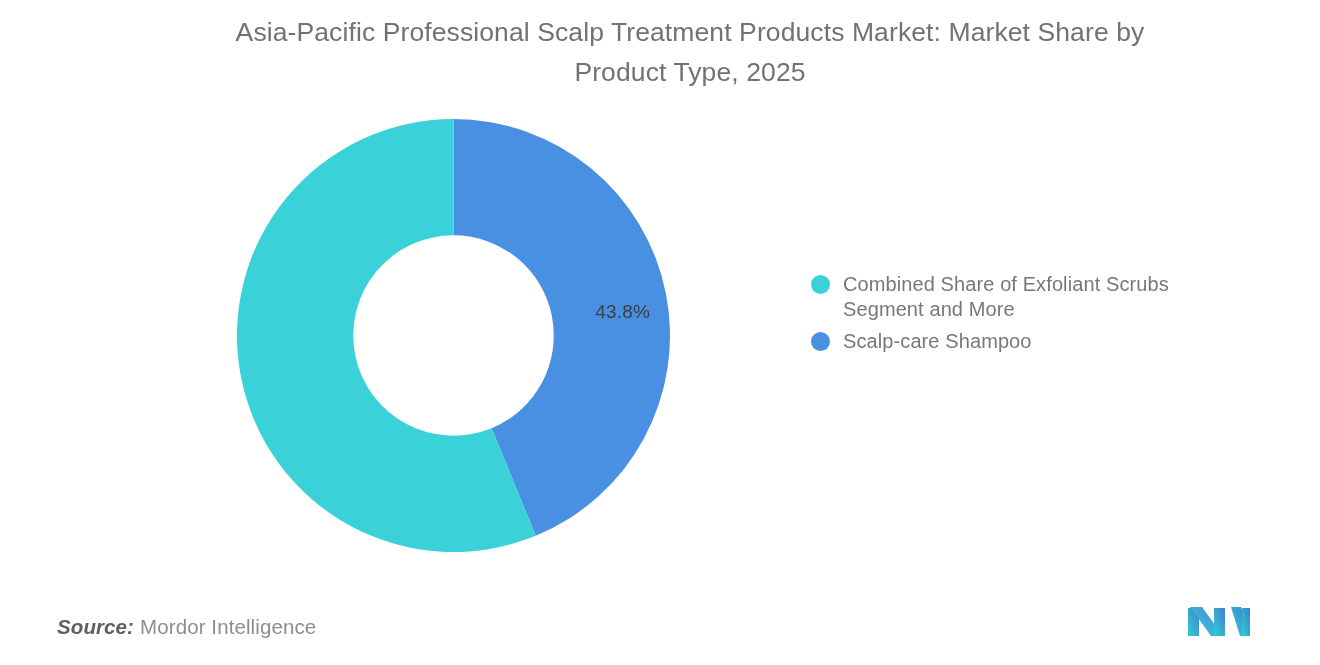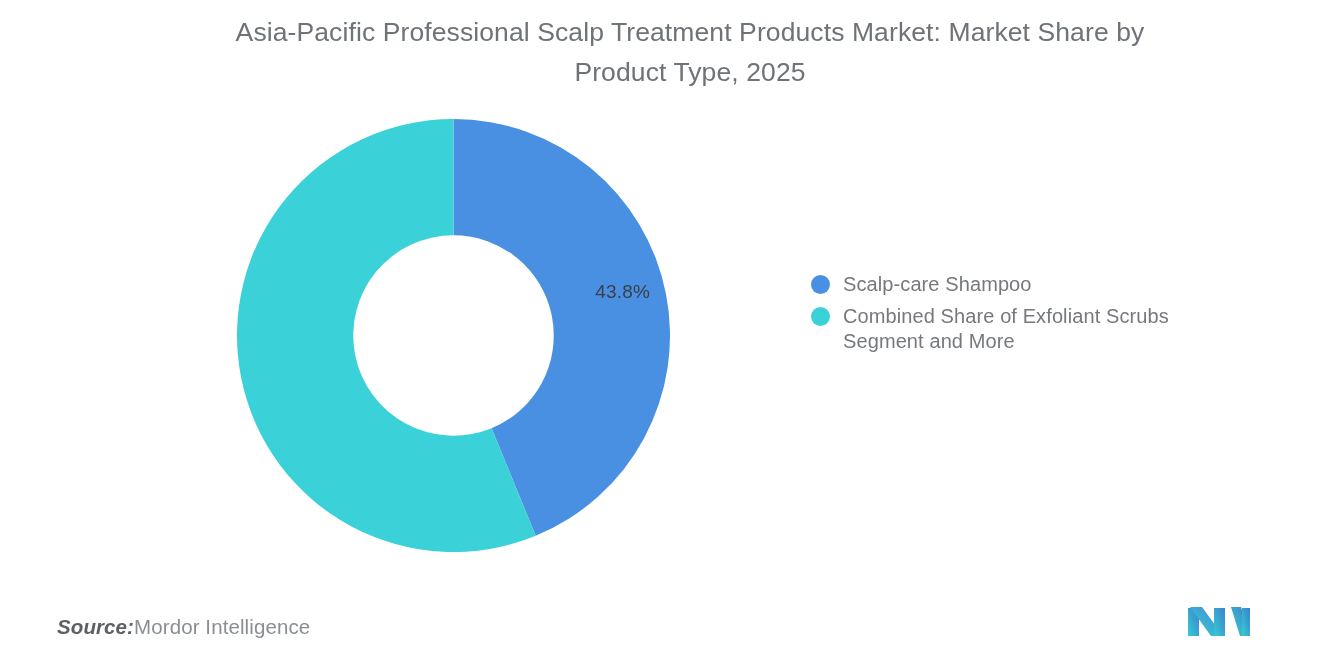--- a/index.html
+++ b/index.html
@@ -134,7 +134,7 @@
           <path d="M 298.72217418047 416.7792152796601 A 216.5 216.5 0 1 1 216.49999999999997 0 L 216.49999999999997 116.2605 A 100.2395 100.2395 0 1 0 254.56886664555762 309.22927667448266 Z" fill="#3bd1d8"></path>
         </g>
     </svg>
-    <div class="slice-label" id="slice-label-0" style="left: 385.563px; top: 173px;">43.8%</div>
+    <div class="slice-label" id="slice-label-0" style="left: 385.563px; top: 193px;">43.8%</div>
   </div>
 
   <div id="legend">

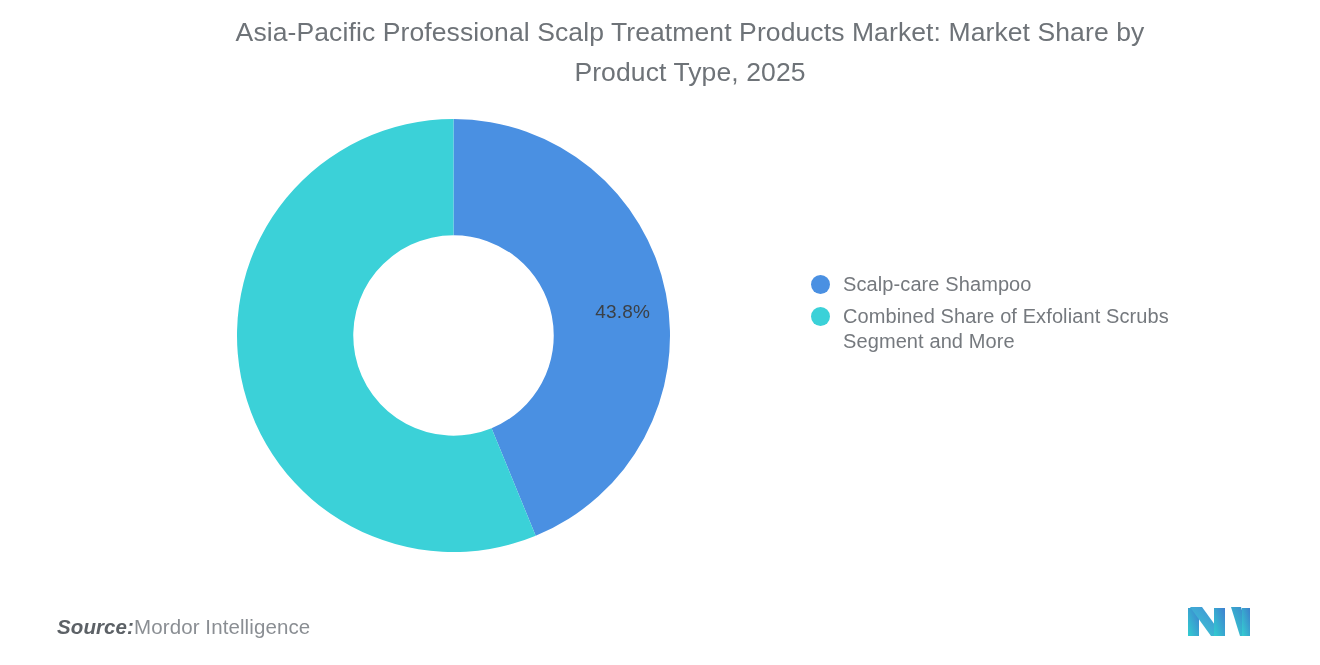--- a/index.html
+++ b/index.html
@@ -139,12 +139,12 @@
 
   <div id="legend">
     <div class="legend-item">
+      <span class="legend-swatch" style="background:#3bd1d8;"></span>
+      <span class="legend-label">Combined Share of Exfoliant Scrubs Segment and More</span>
+    </div>
+    <div class="legend-item">
       <span class="legend-swatch" style="background:#4a90e2;"></span>
       <span class="legend-label">Scalp-care Shampoo</span>
-    </div>
-    <div class="legend-item">
-      <span class="legend-swatch" style="background:#3bd1d8;"></span>
-      <span class="legend-label">Combined Share of Exfoliant Scrubs Segment and More</span>
     </div>
   </div>
 

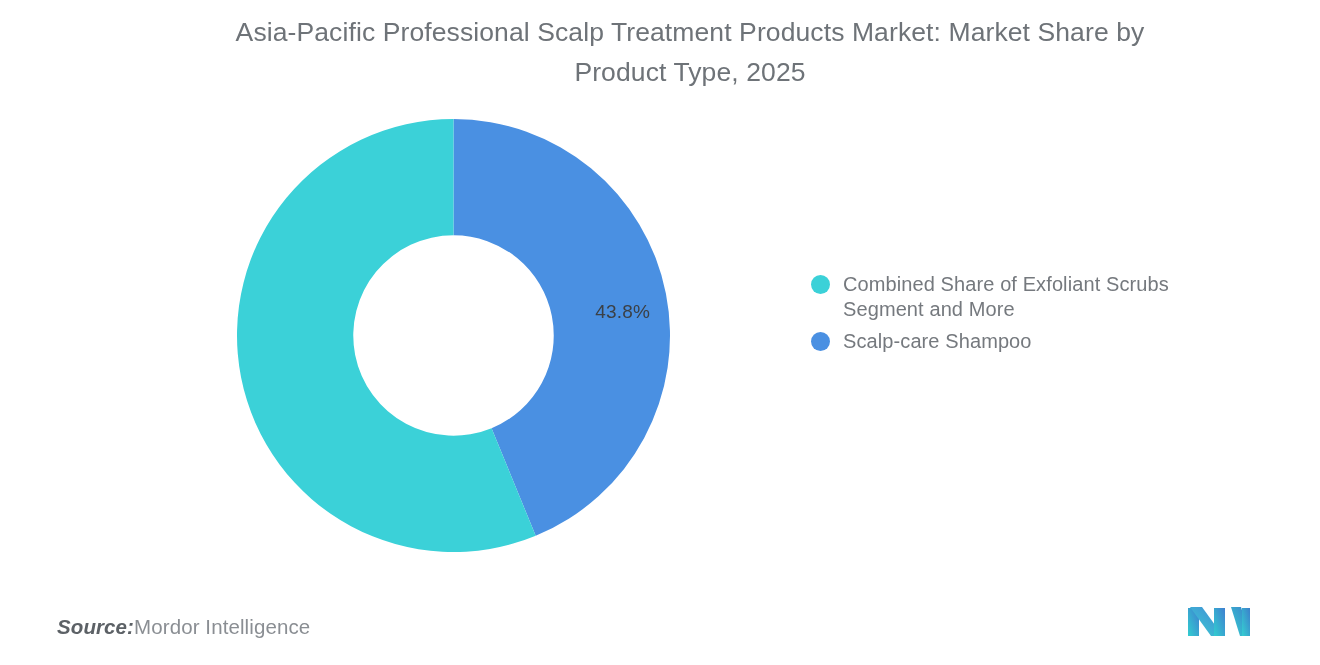--- a/index.html
+++ b/index.html
@@ -107,6 +107,7 @@
     font-weight: 300;
     color: #8a8e93;
     letter-spacing: 0.1px;
+    margin-left: 6px;
   }
 
   

